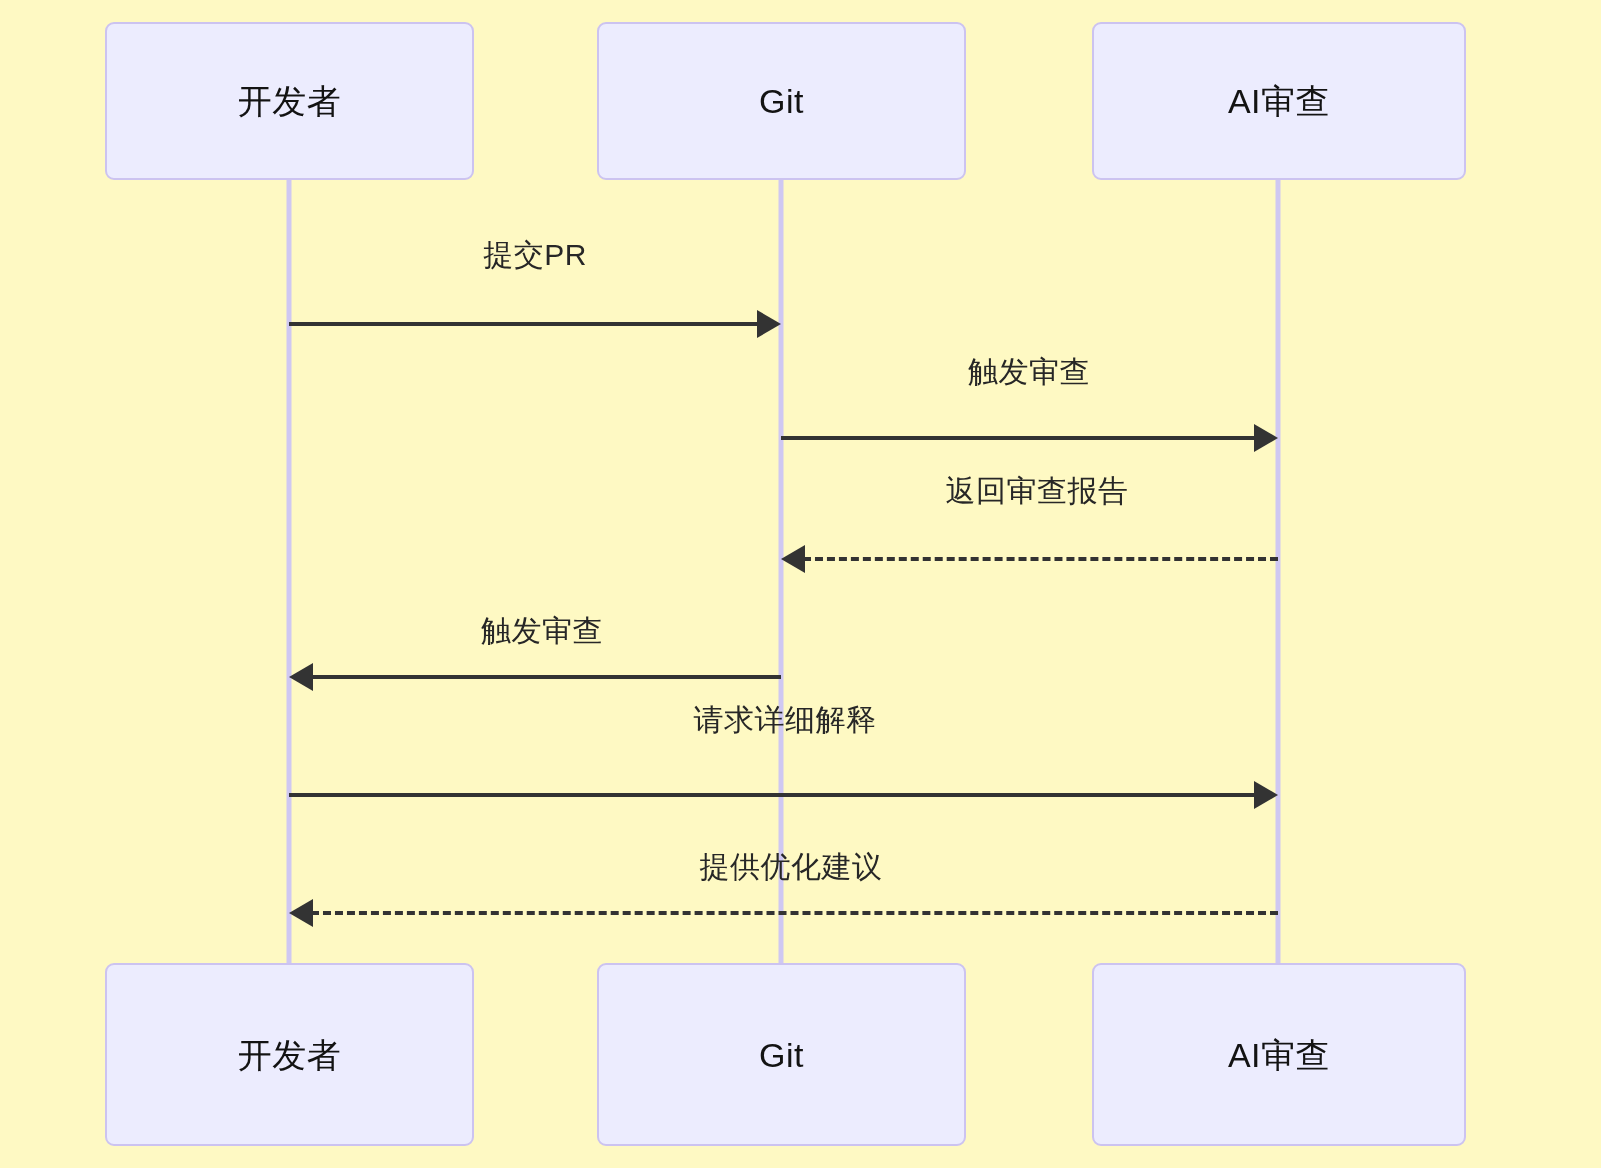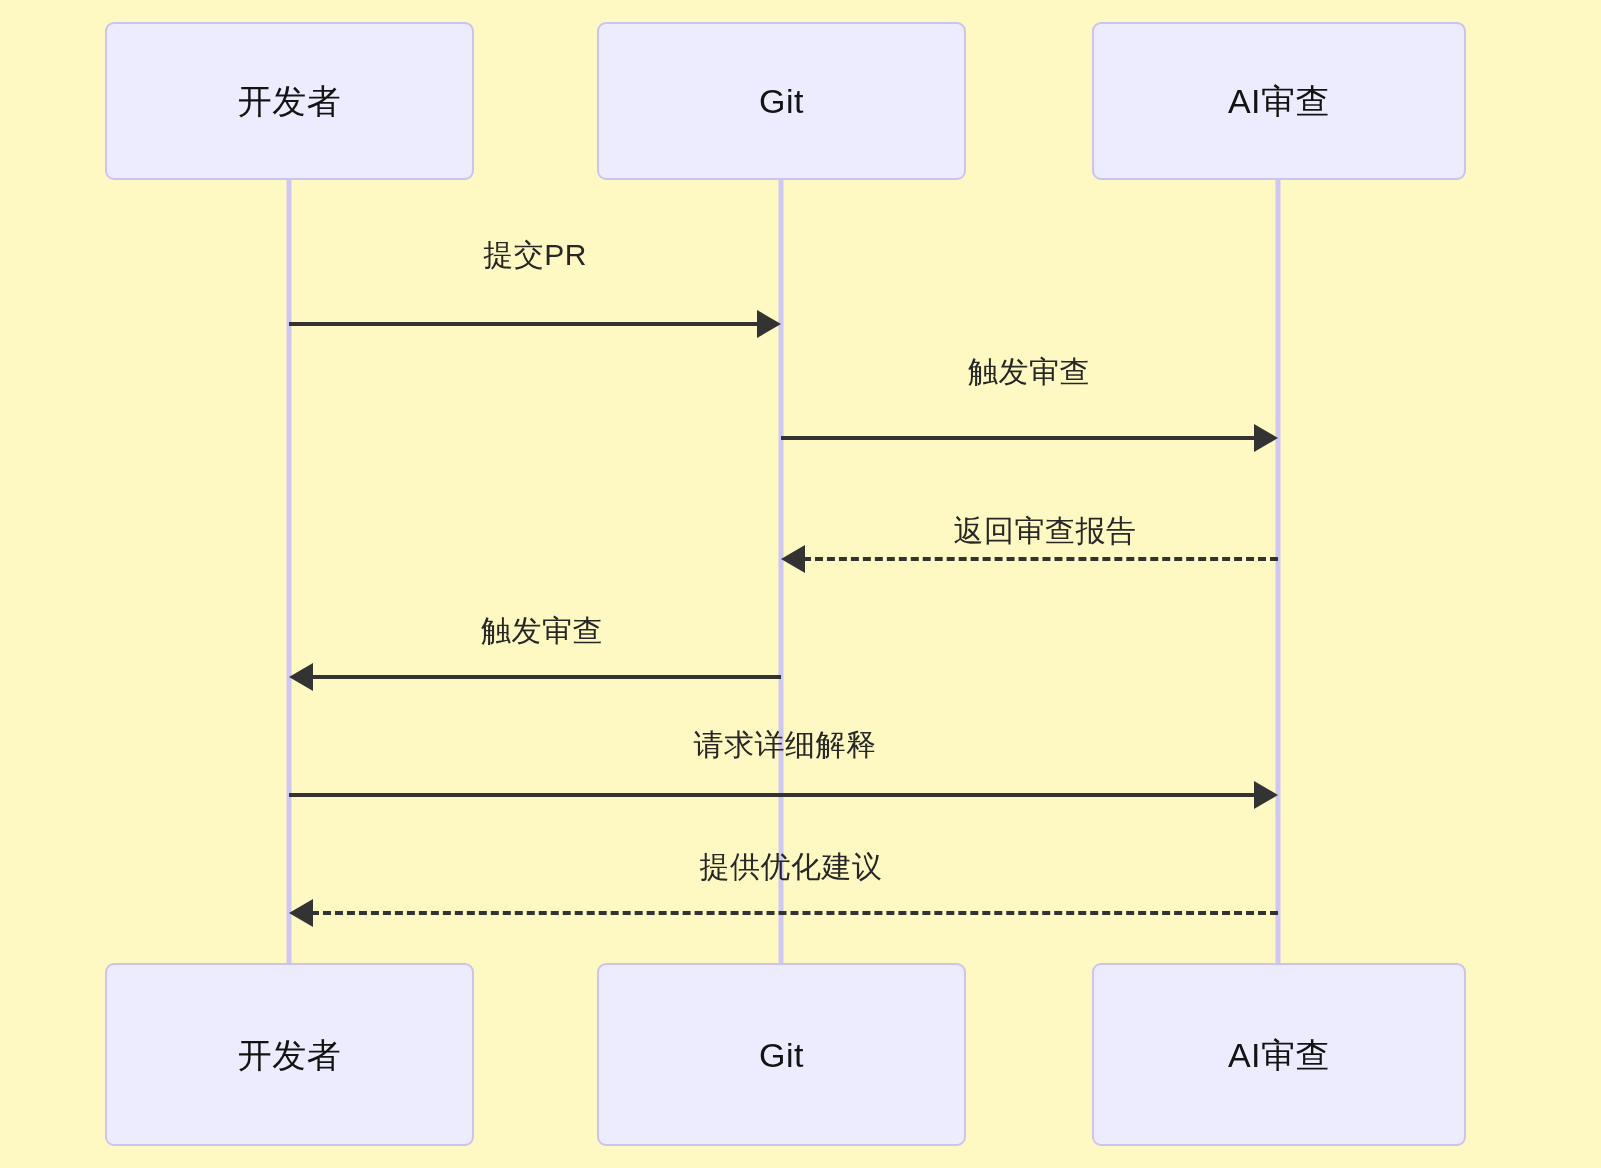--- a/index.html
+++ b/index.html
@@ -100,7 +100,7 @@
       <div class="msg-label" style="left: 1029px; top: 357px;">触发审查</div>
       <div class="msg-line dashed" style="left: 803px; width: 475px; top: 557px;"></div>
       <div class="arrow-head left" style="top: 545px; left: 781px;"></div>
-      <div class="msg-label" style="left: 1037px; top: 516px; margin-left: 8px;">返回审查报告</div>
+      <div class="msg-label" style="left: 1037px; top: 476px;">返回审查报告</div>
       <div class="msg-line" style="left: 311px; width: 470px; top: 675px;"></div>
       <div class="arrow-head left" style="top: 663px; left: 289px;"></div>
       <div class="msg-label" style="left: 542px; top: 616px;">触发审查</div>

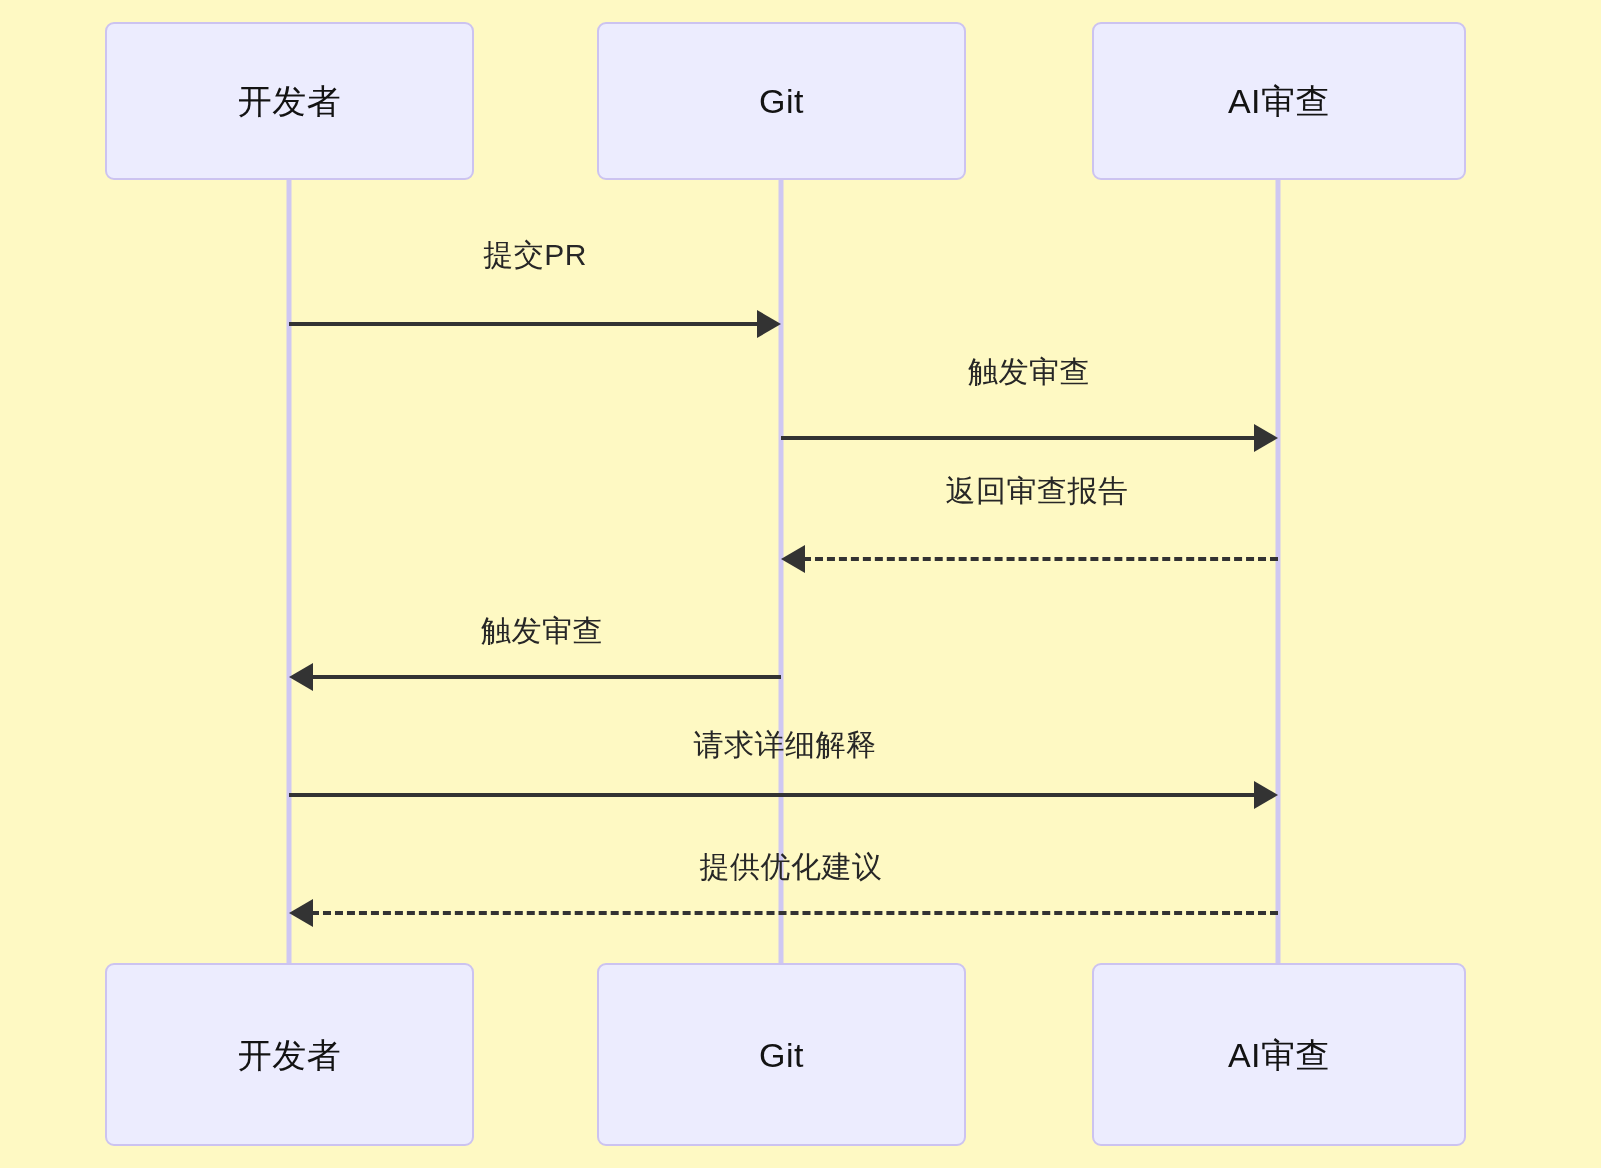--- a/index.html
+++ b/index.html
@@ -106,7 +106,7 @@
       <div class="msg-label" style="left: 542px; top: 616px;">触发审查</div>
       <div class="msg-line" style="left: 289px; width: 967px; top: 793px;"></div>
       <div class="arrow-head right" style="top: 781px; left: 1254px;"></div>
-      <div class="msg-label" style="left: 785px; top: 730px;">请求详细解释</div>
+      <div class="msg-label" style="left: 785px; top: 705px;">请求详细解释</div>
       <div class="msg-line dashed" style="left: 311px; width: 967px; top: 911px;"></div>
       <div class="arrow-head left" style="top: 899px; left: 289px;"></div>
       <div class="msg-label" style="left: 791px; top: 852px;">提供优化建议</div>

